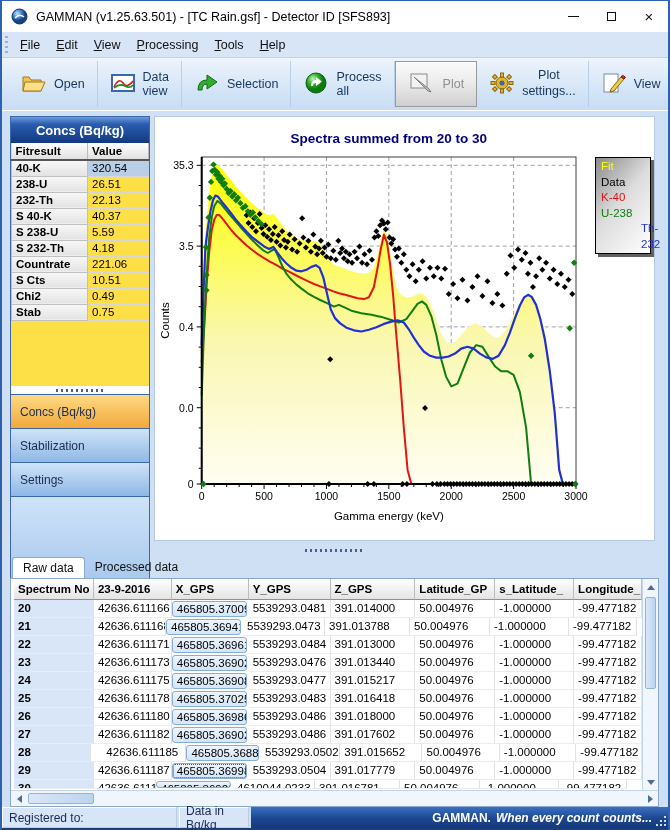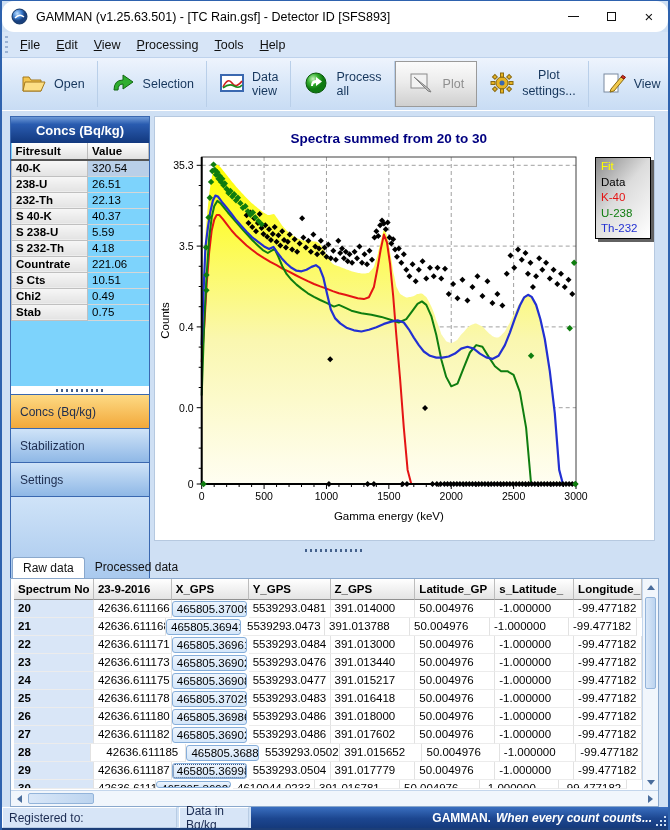--- a/index.html
+++ b/index.html
@@ -9,7 +9,7 @@
             overflow:hidden; }
   
   .titlebar { position:absolute; left:0; top:0; width:100%; height:31px; background:#ffffff;
-              display:flex; align-items:center;border-radius:12px; }
+              display:flex; align-items:center; }
   .app-icon { margin:0 8px 0 9px; width:17px; height:17px; }
   .title-text { font-size:12.5px; color:#000; }
   .win-controls { margin-left:auto; display:flex; height:100%; }

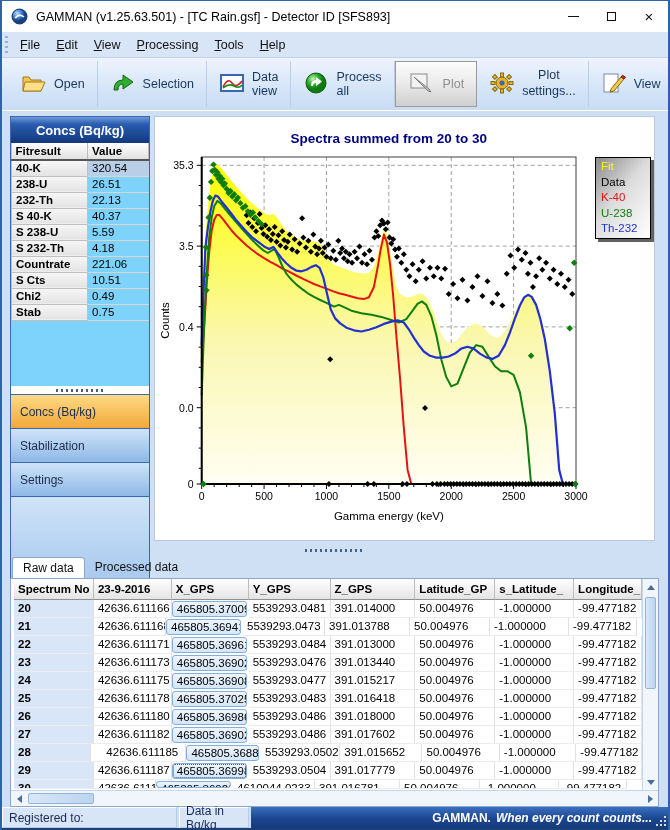--- a/index.html
+++ b/index.html
@@ -168,17 +168,17 @@
         </div>
         <div class="tb-btn">
           <span><svg width="26" height="22" viewBox="0 0 26 22">
-              <path d="M4 18 Q4 8 13 8 L13 3 L23 10 L13 17 L13 12 Q8 12 8 18 Z" fill="#2fae2f" stroke="#126612"></path>
-            </svg></span>
-          <span>Selection</span>
-        </div>
-        <div class="tb-btn">
-          <span><svg width="26" height="22" viewBox="0 0 26 22">
               <rect x="2" y="3" width="22" height="16" fill="#fff" stroke="#3a68b0" stroke-width="2"></rect>
               <path d="M4 15 Q9 5 13 11 T23 9" stroke="#d02020" fill="none" stroke-width="1.6"></path>
               <path d="M4 16 Q10 11 15 14 T23 13" stroke="#1a8a1a" fill="none" stroke-width="1.6"></path>
             </svg></span>
           <span>Data view</span>
+        </div>
+        <div class="tb-btn">
+          <span><svg width="26" height="22" viewBox="0 0 26 22">
+              <path d="M4 18 Q4 8 13 8 L13 3 L23 10 L13 17 L13 12 Q8 12 8 18 Z" fill="#2fae2f" stroke="#126612"></path>
+            </svg></span>
+          <span>Selection</span>
         </div>
         <div class="tb-btn">
           <span><svg width="26" height="24" viewBox="0 0 26 24">

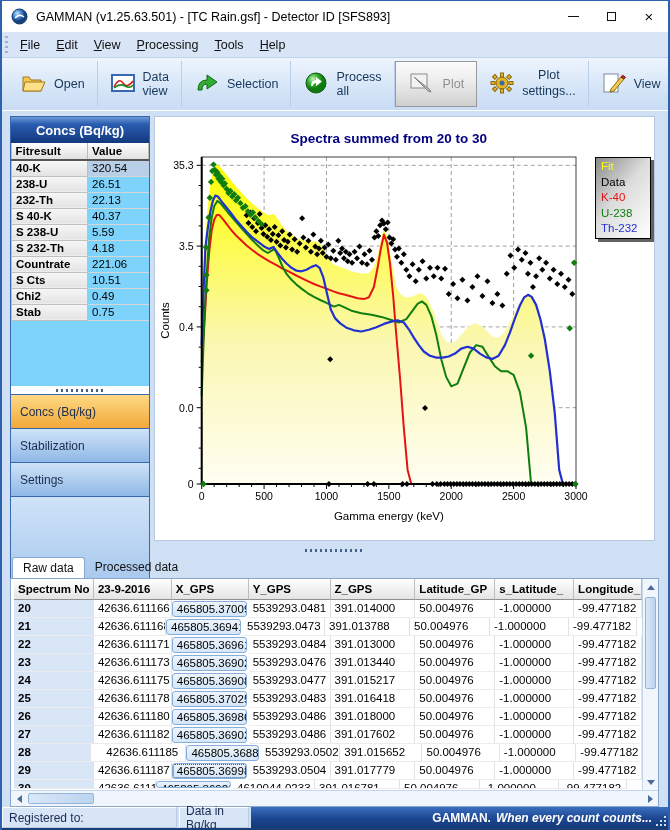--- a/index.html
+++ b/index.html
@@ -36,7 +36,7 @@
                      border:1px solid #9a9a9a; color:#8f8f8f; }
   
   .left-panel { position:absolute; left:8px; top:115px; width:140px; height:492px;
-                display:flex; flex-direction:column; background:#7dd3fc; border:1px solid #3a68b0; }
+                display:flex; flex-direction:column; background:#fde047; border:1px solid #3a68b0; }
   .panel-header { height:26px; background:linear-gradient(180deg,#6e9ad8 0%,#2a5cb0 28%,#12387e 100%);
                   color:#fff; font-weight:bold; font-size:13px; display:flex; align-items:center;
                   justify-content:center; }

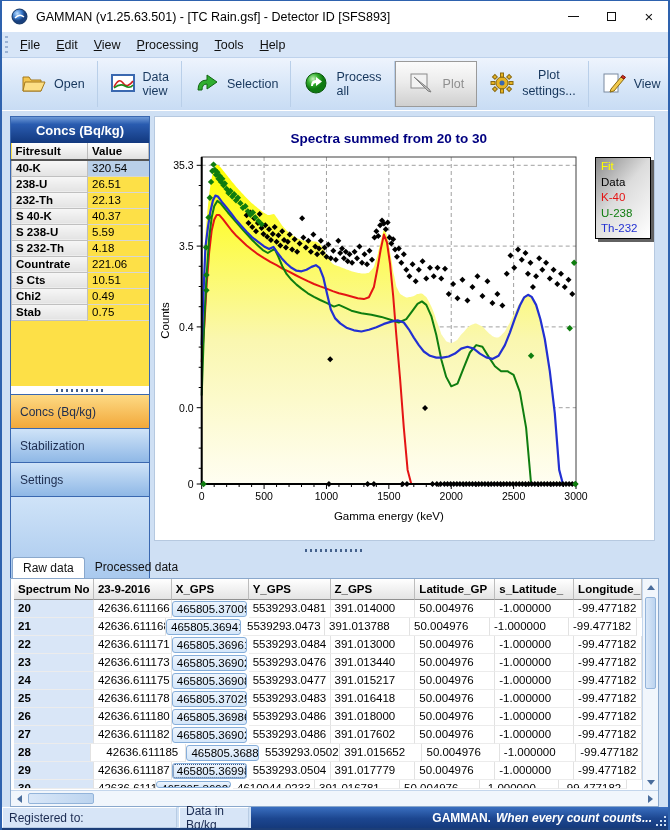--- a/index.html
+++ b/index.html
@@ -600,7 +600,7 @@
         <div style="color: rgb(0, 0, 0);">Data</div>
         <div style="color: rgb(228, 20, 20);">K-40</div>
         <div style="color: rgb(15, 125, 15);">U-238</div>
-        <div style="color: rgb(34, 48, 210);">Th-232</div>
+        <div style="color: rgb(34, 48, 210); margin-left: 40px;">Th-232</div>
       </div>
   </div>
 

